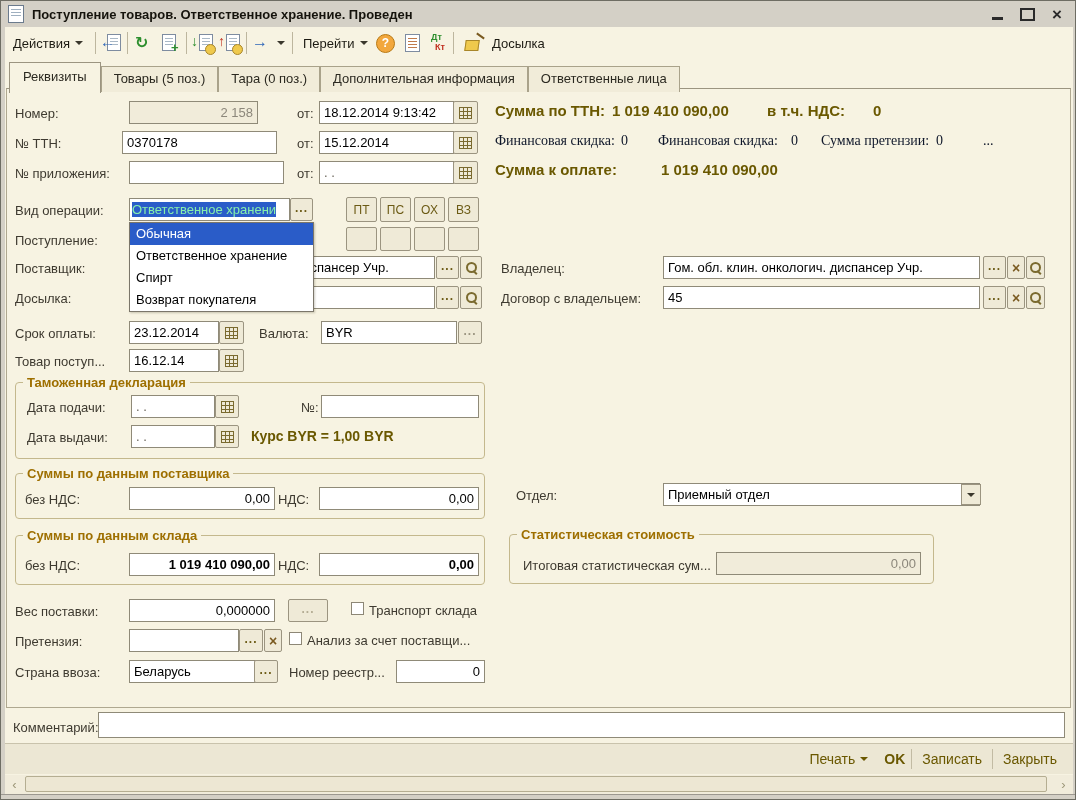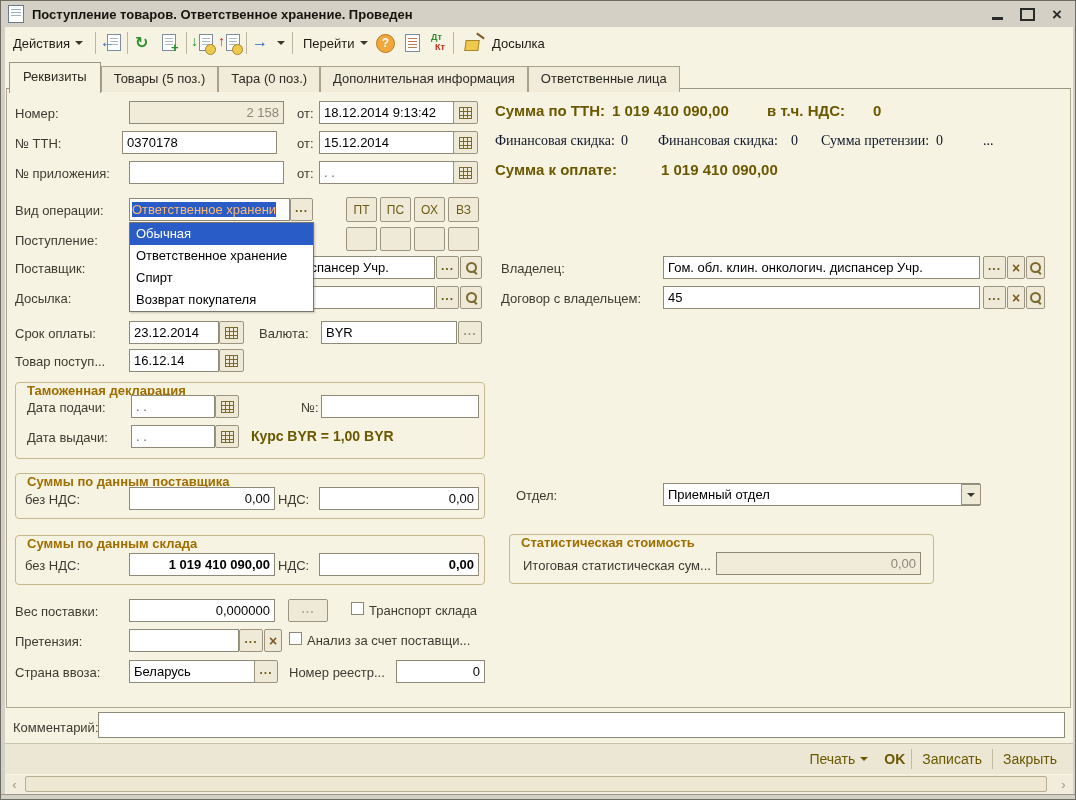--- a/index.html
+++ b/index.html
@@ -168,7 +168,7 @@
   <div class="frame"></div>
 
   <div class="lbl" style="left:14px;top:105px;">Номер:</div>
-  <div class="inp dis num" style="left:128px;top:100px;width:155px;">2 158</div>
+  <div class="inp dis num" style="left:128px;top:100px;width:129px;">2 158</div>
   <div class="lbl" style="left:296px;top:105px;">от:</div>
   <div class="inp" style="left:318px;top:100px;width:135px;">18.12.2014 9:13:42</div>
   <div class="btn" style="left:452px;top:100px;width:25px;height:23px;">

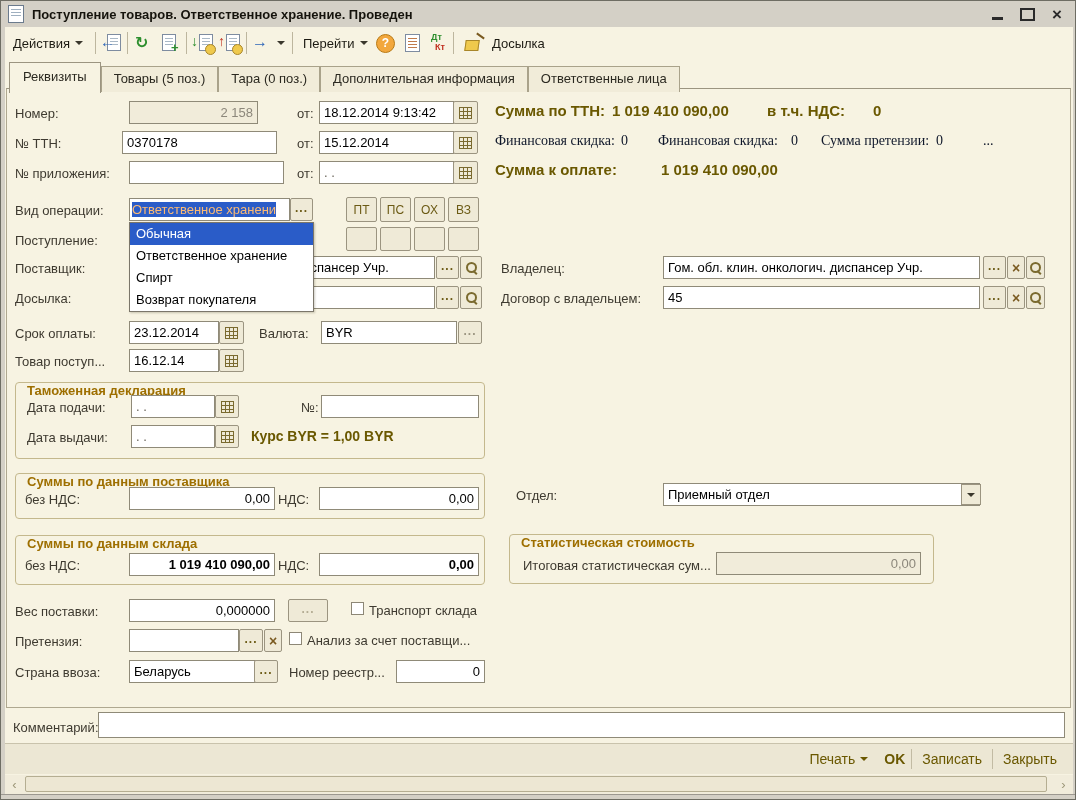--- a/index.html
+++ b/index.html
@@ -63,7 +63,7 @@
   .sum{position:absolute;font-weight:bold;font-size:15px;color:#6A5800;white-space:nowrap;z-index:3;}
   .serif{position:absolute;font-family:"Liberation Serif","DejaVu Serif",serif;font-size:14px;color:#0f172a;white-space:nowrap;z-index:3;}
   .cb{position:absolute;width:13px;height:13px;background:#fff;border:1px solid #8D8776;box-sizing:border-box;z-index:3;}
-  .sel-text{background:#2A5CC8;color:#fdba74;}
+  .sel-text{background:#2A5CC8;color:#86efac;}
   .dropdown{position:absolute;left:128px;top:221px;width:183px;background:#fff;border:1px solid #7B766A;z-index:50;box-shadow:1px 1px 2px rgba(60,50,20,.25);}
   .dd-item{height:22px;line-height:22px;padding-left:6px;font-size:13px;color:#000;white-space:nowrap;}
   .dd-item.hl{background:#2A5CC8;color:#fff;}

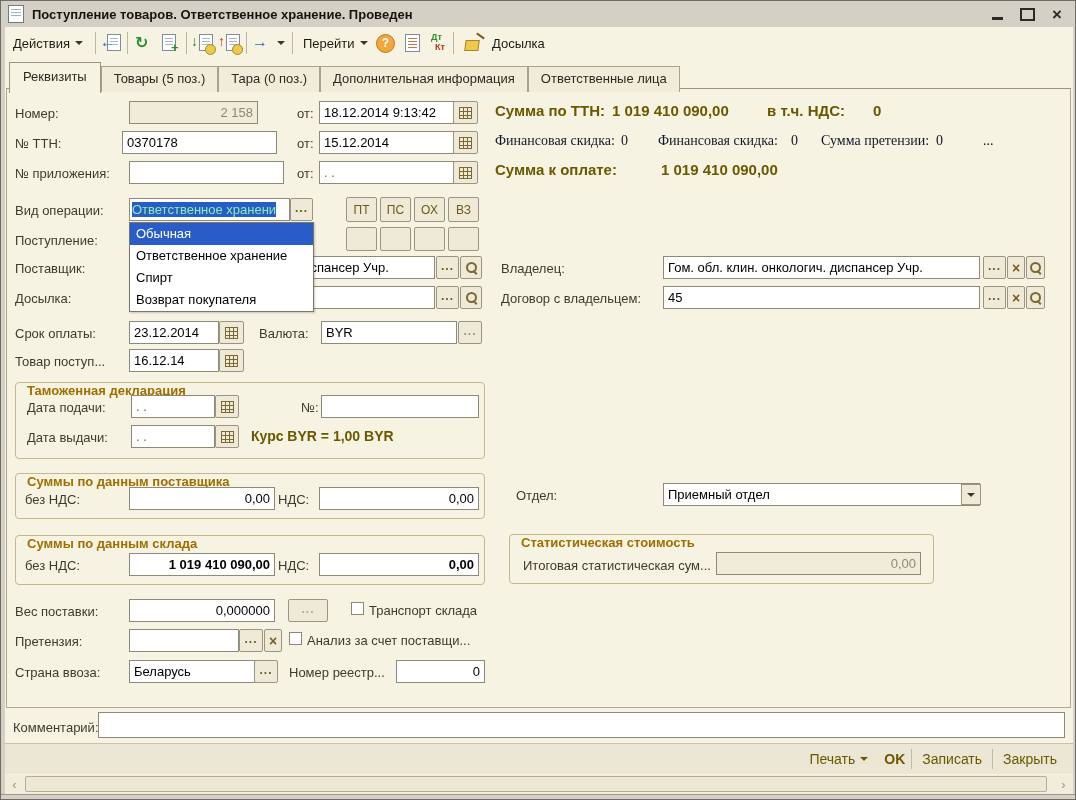--- a/index.html
+++ b/index.html
@@ -59,7 +59,7 @@
   .mag::before{content:"";position:absolute;left:1px;top:1px;width:7px;height:7px;border:2px solid #7A6A2F;border-radius:50%;}
   .mag::after{content:"";position:absolute;left:9px;top:9px;width:5px;height:2px;background:#7A6A2F;transform:rotate(45deg);transform-origin:0 0;}
   .grp{position:absolute;border:1px solid #C4B88D;border-radius:4px;z-index:2;box-sizing:border-box;}
-  .grp-title{position:absolute;font-weight:bold;color:#9E6F00;background:#F7F3E2;padding:0 4px;font-size:13px;z-index:3;white-space:nowrap;margin-top:8px;}
+  .grp-title{position:absolute;font-weight:bold;color:#9E6F00;background:#F7F3E2;padding:0 4px;font-size:13px;z-index:3;white-space:nowrap;}
   .sum{position:absolute;font-weight:bold;font-size:15px;color:#6A5800;white-space:nowrap;z-index:3;}
   .serif{position:absolute;font-family:"Liberation Serif","DejaVu Serif",serif;font-size:14px;color:#0f172a;white-space:nowrap;z-index:3;}
   .cb{position:absolute;width:13px;height:13px;background:#fff;border:1px solid #8D8776;box-sizing:border-box;z-index:3;}

